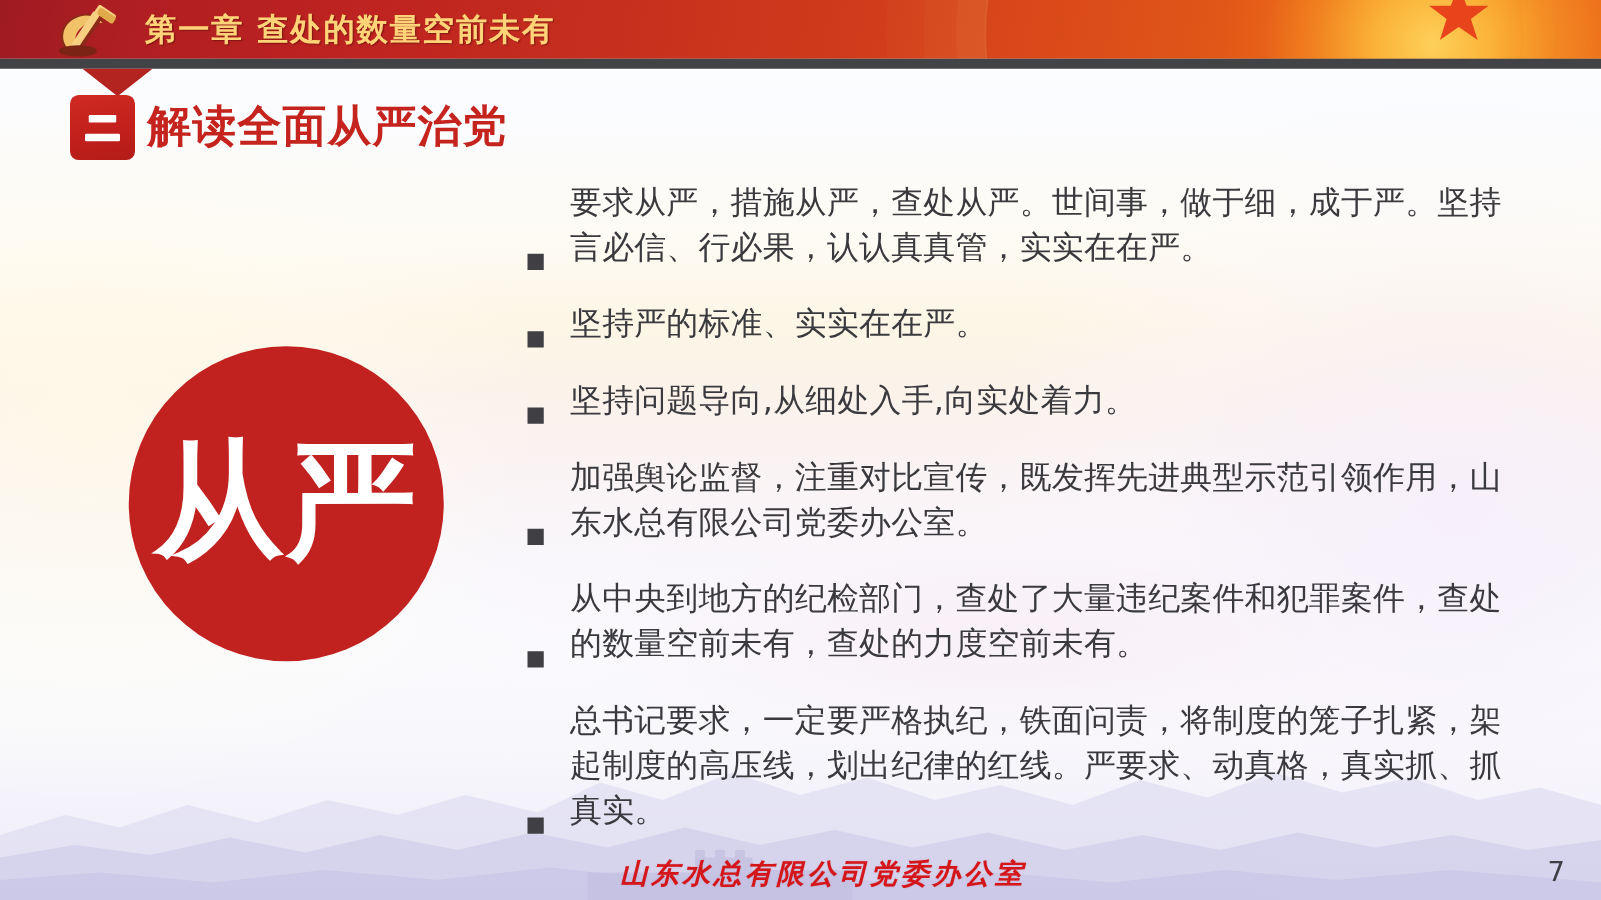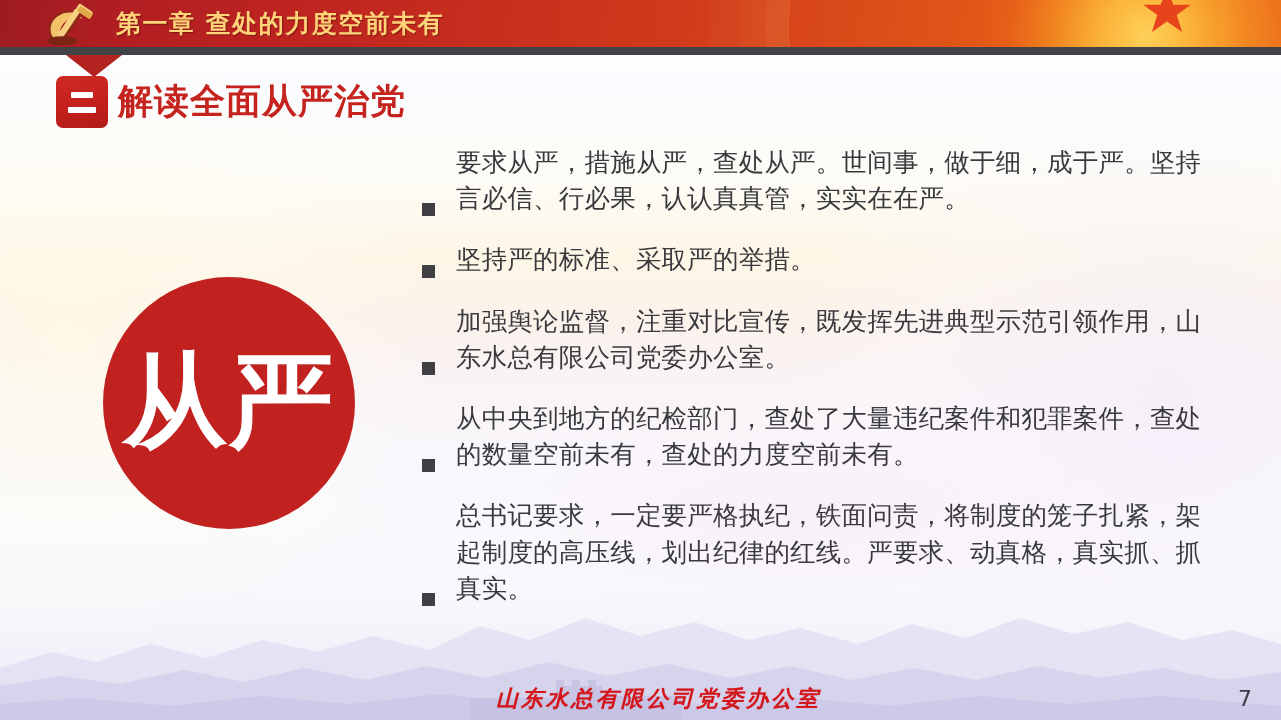--- a/index.html
+++ b/index.html
@@ -298,7 +298,7 @@
       </g>
     </svg>
 
-    <div class="header-title">第一章  查处的力度空前未有</div>
+    <div class="header-title">第一章  查处的数量空前未有</div>
   </div>
   <div class="header-strip"></div>
 

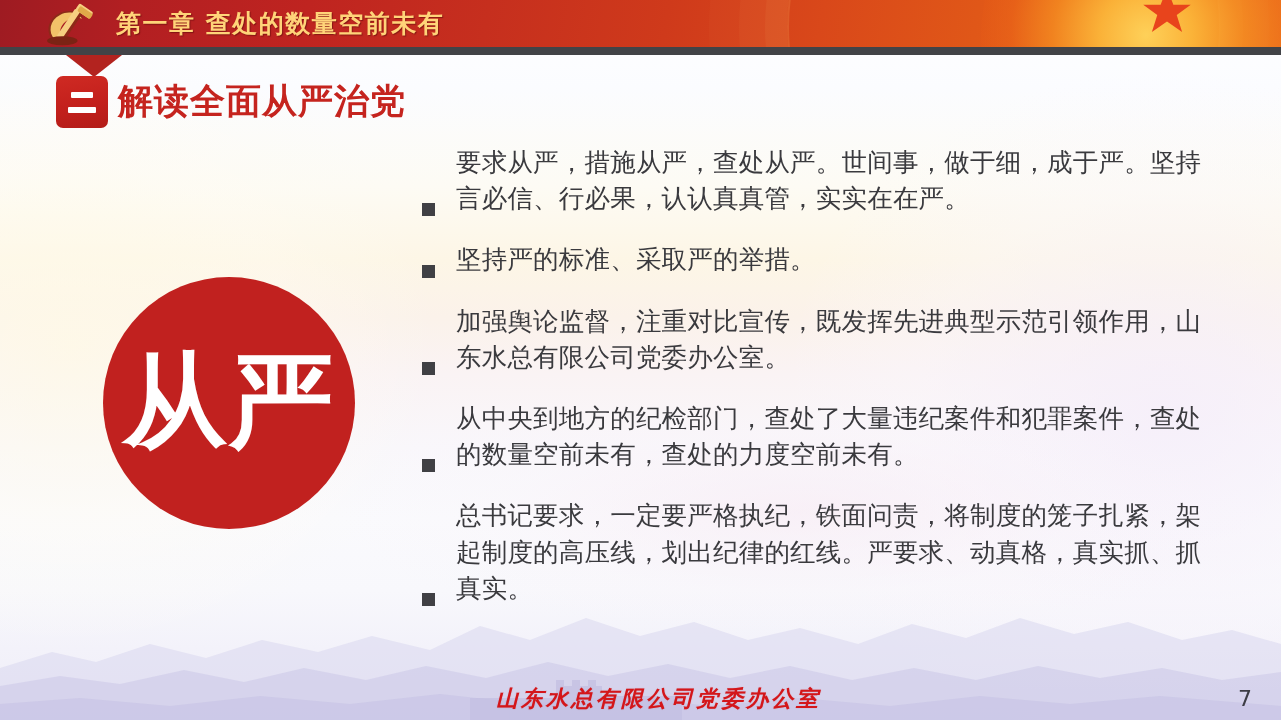--- a/index.html
+++ b/index.html
@@ -320,7 +320,7 @@
     </div>
     <div class="bullet-item">
       <span class="bullet-marker"></span>
-      <span class="bullet-text">坚持严的标准、采取严的举措。</span>
+      <span class="bullet-text">坚持严的标准、实实在在严。</span>
     </div>
     <div class="bullet-item">
       <span class="bullet-marker"></span>

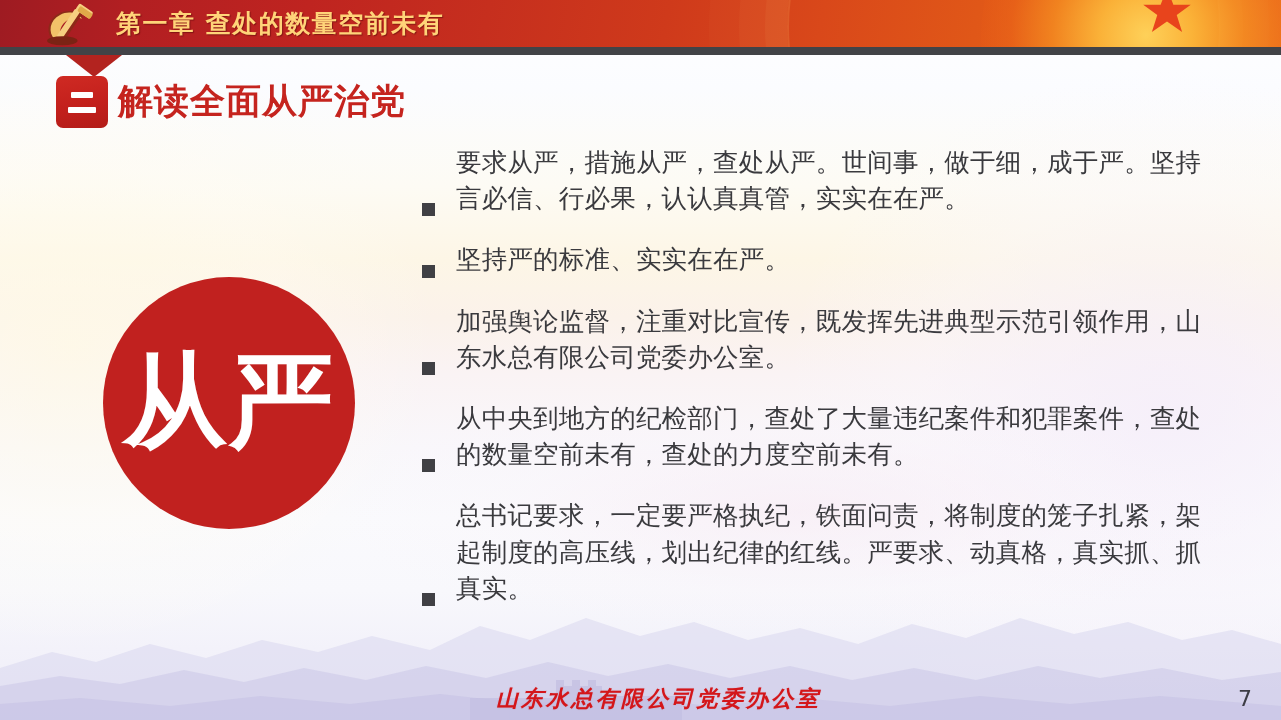--- a/index.html
+++ b/index.html
@@ -324,6 +324,10 @@
     </div>
     <div class="bullet-item">
       <span class="bullet-marker"></span>
+      <span class="bullet-text">坚持问题导向,从细处入手,向实处着力。</span>
+    </div>
+    <div class="bullet-item">
+      <span class="bullet-marker"></span>
       <span class="bullet-text">加强舆论监督，注重对比宣传，既发挥先进典型示范引领作用，山东水总有限公司党委办公室。</span>
     </div>
     <div class="bullet-item">

